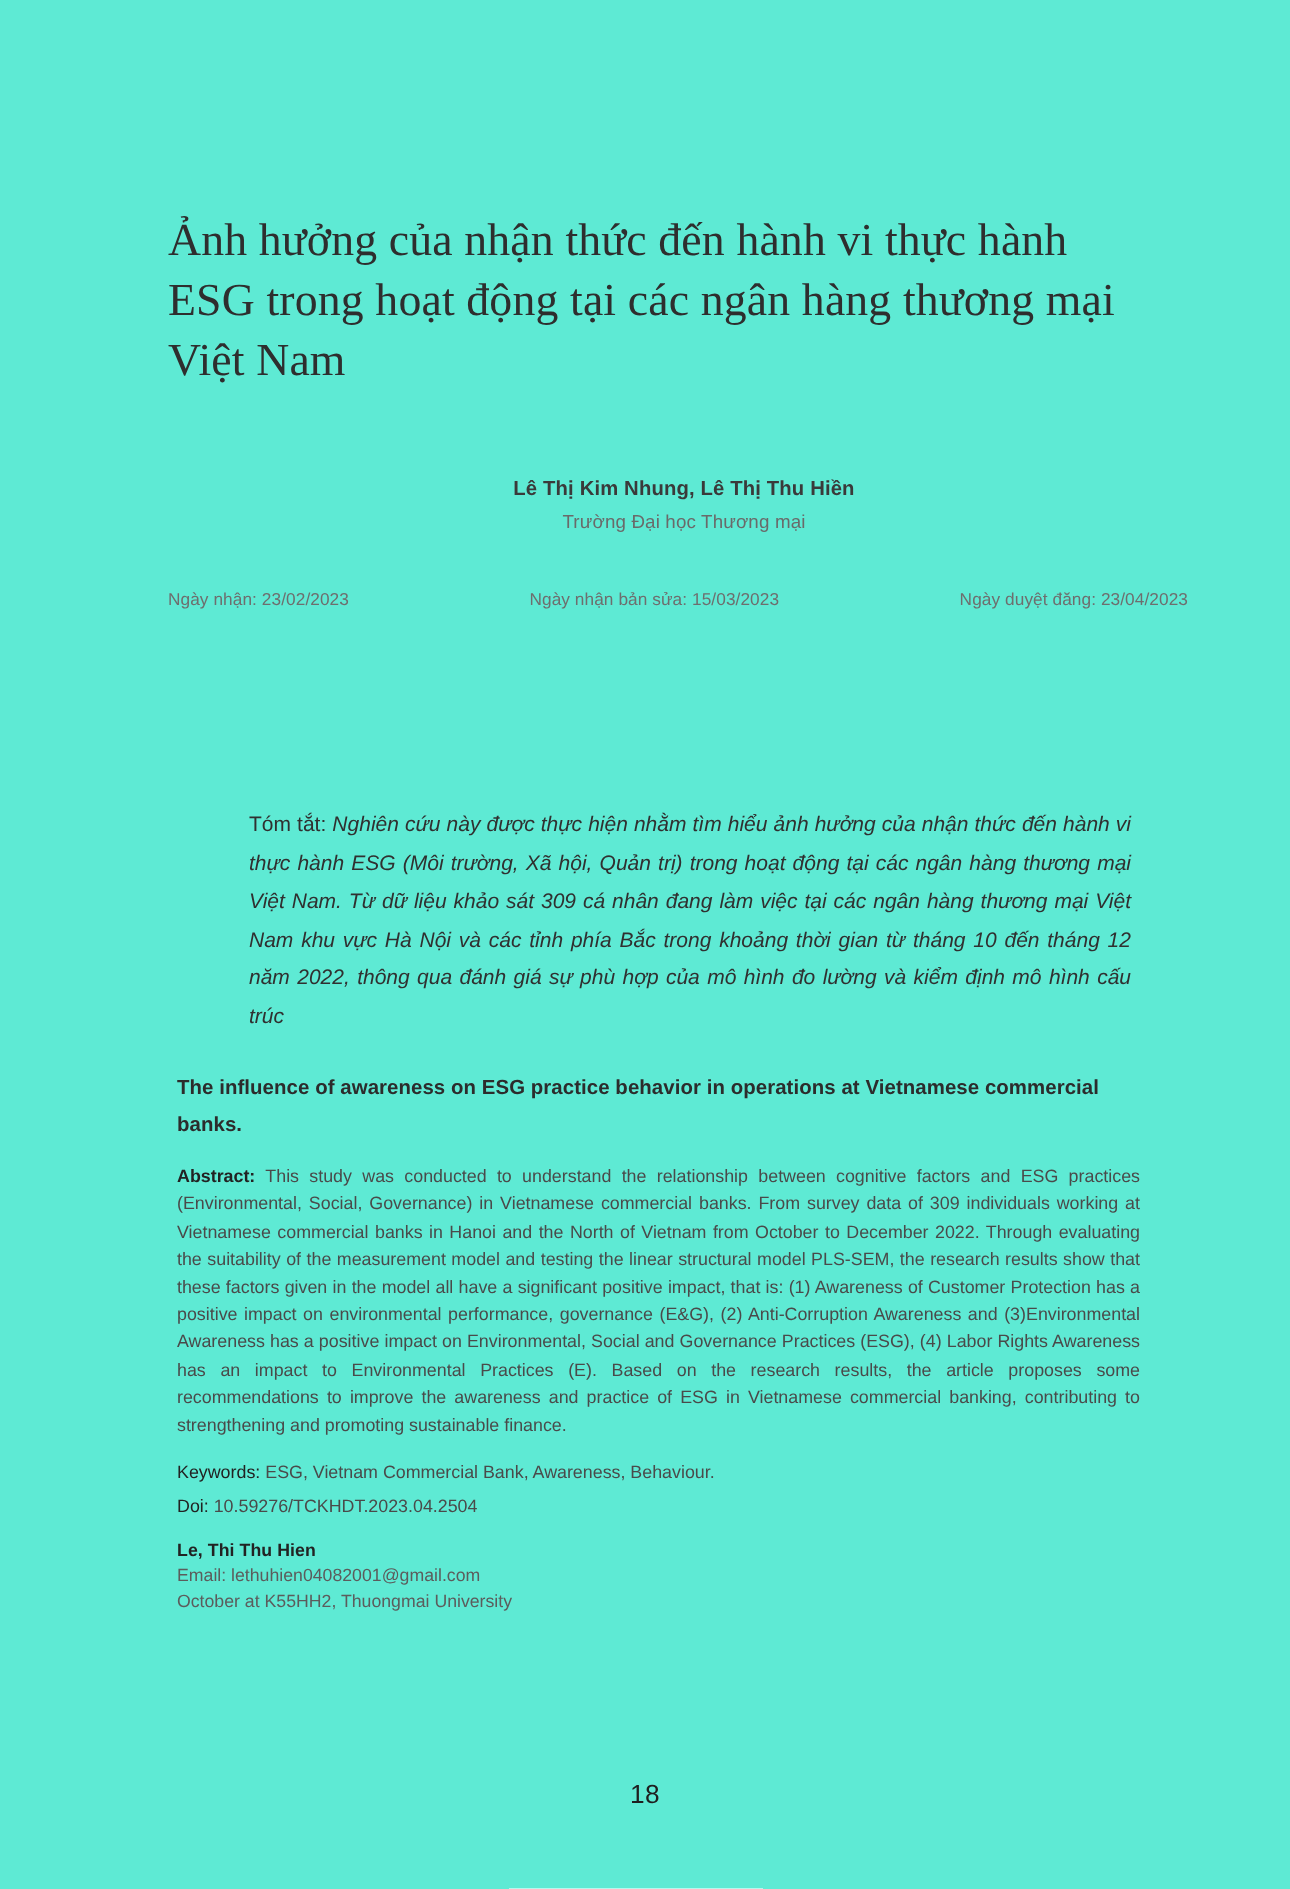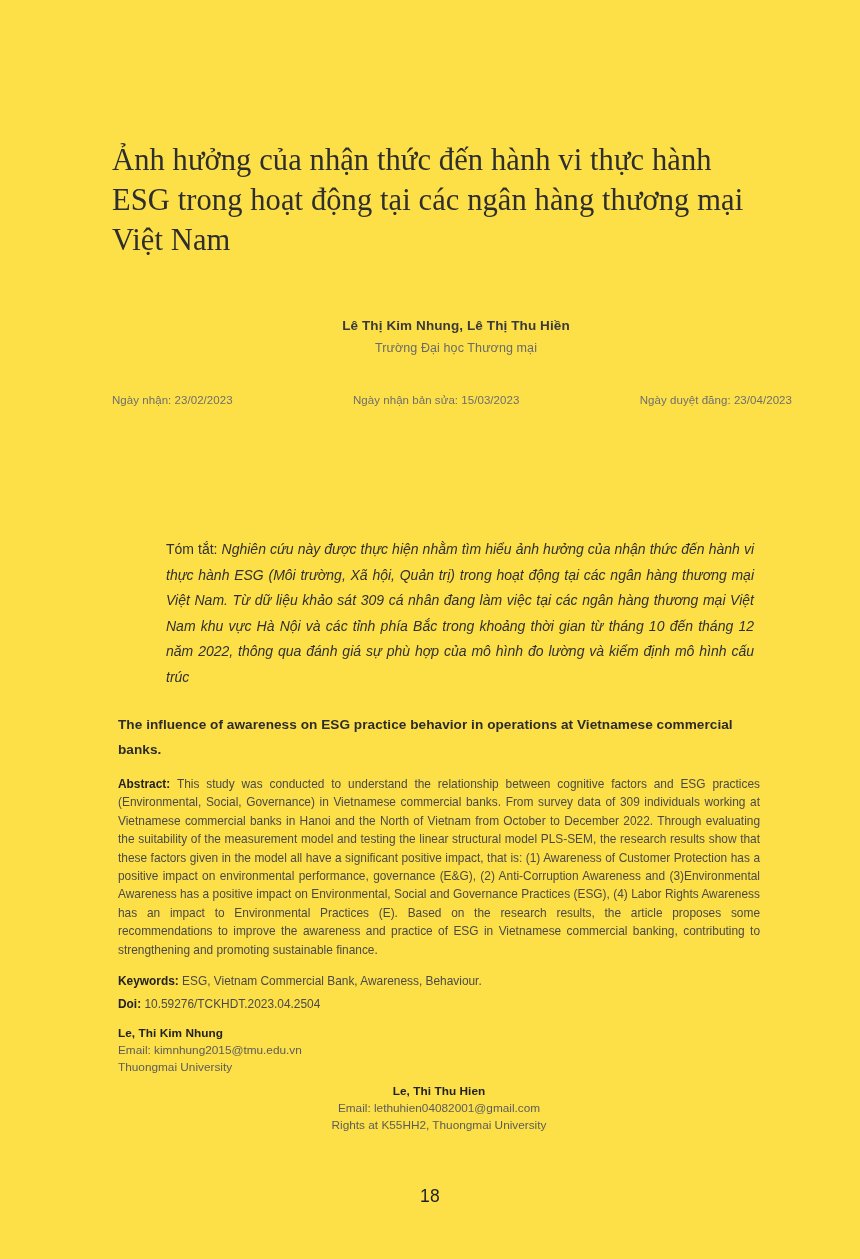--- a/index.html
+++ b/index.html
@@ -15,7 +15,7 @@
     position: relative;
     width: 860px;
     height: 1259px;
-    background: #fde047;
+    background: #5eead4;
     overflow: hidden;
     box-sizing: border-box;
   }

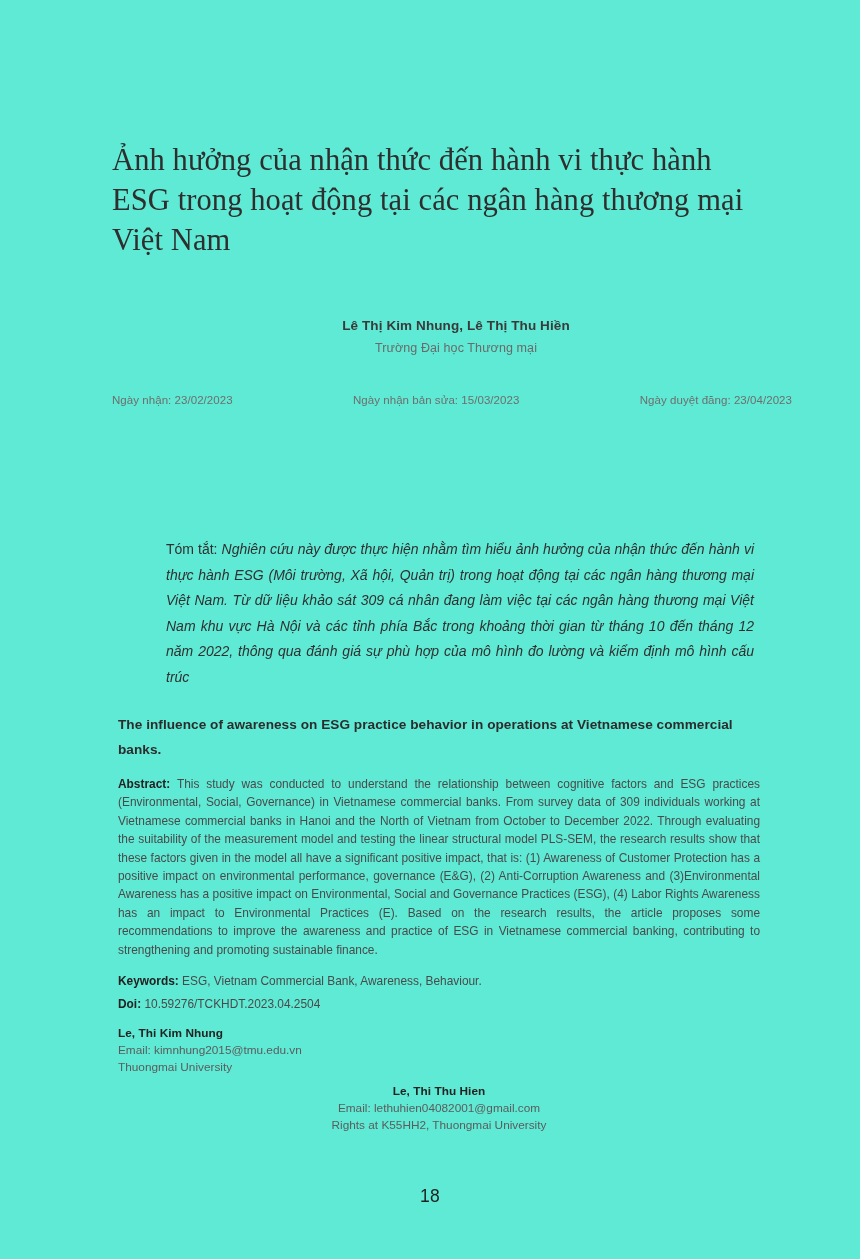--- a/index.html
+++ b/index.html
@@ -125,7 +125,7 @@
   }
   .en-keywords .lbl,
   .en-doi .lbl {
-    font-weight: bold;
+    font-weight: normal;
     color: #222222;
   }
   .en-doi {

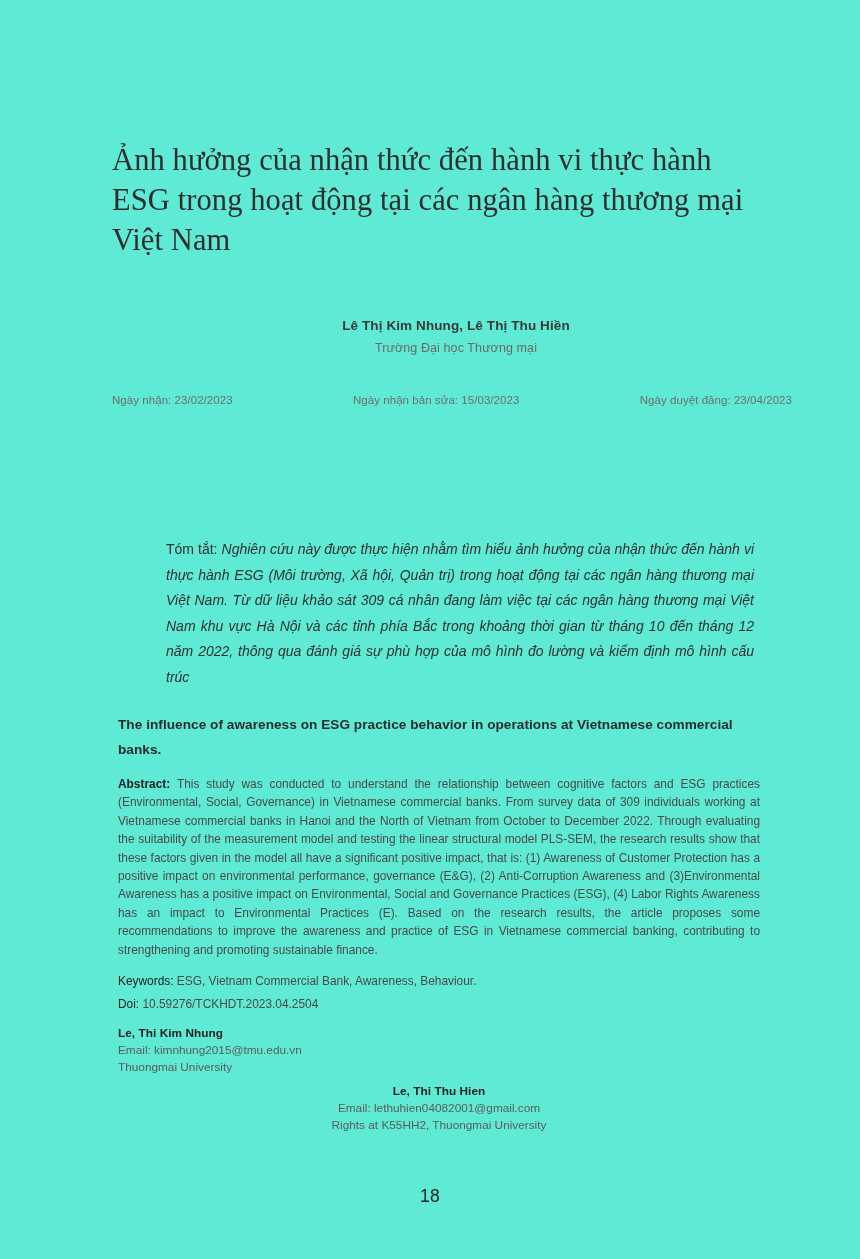--- a/index.html
+++ b/index.html
@@ -225,11 +225,6 @@
 
     <div class="contacts">
       <div class="contact-group">
-        <div class="contact-name">Le, Thi Kim Nhung</div>
-        <div class="contact-line">Email: kimnhung2015@tmu.edu.vn</div>
-        <div class="contact-line">Thuongmai University</div>
-      </div>
-      <div class="contact-group">
         <div class="contact-name">Le, Thi Thu Hien</div>
         <div class="contact-line">Email: lethuhien04082001@gmail.com</div>
         <div class="contact-line">Rights at K55HH2, Thuongmai University</div>

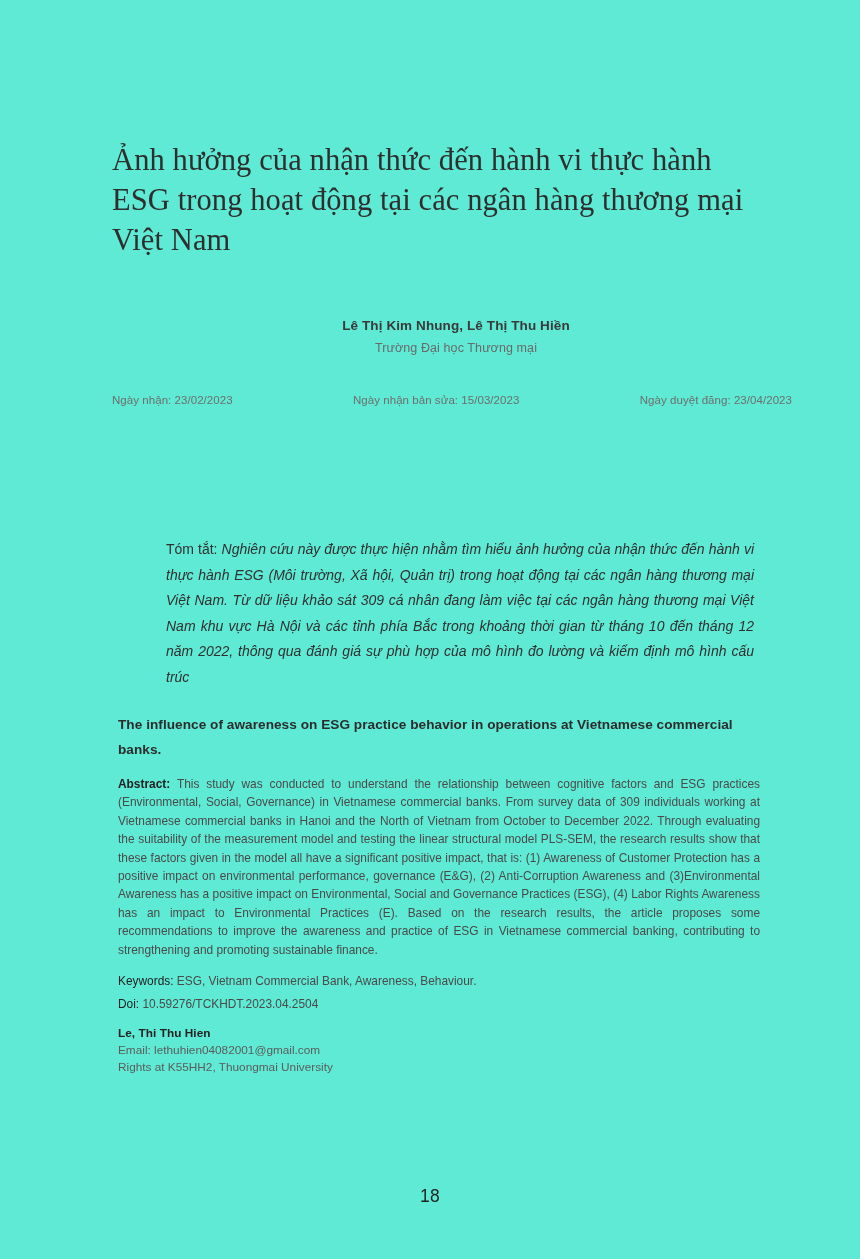--- a/index.html
+++ b/index.html
@@ -227,7 +227,7 @@
       <div class="contact-group">
         <div class="contact-name">Le, Thi Thu Hien</div>
         <div class="contact-line">Email: lethuhien04082001@gmail.com</div>
-        <div class="contact-line">Rights at K55HH2, Thuongmai University</div>
+        <div class="contact-line">October at K55HH2, Thuongmai University</div>
       </div>
     </div>
   </div>

